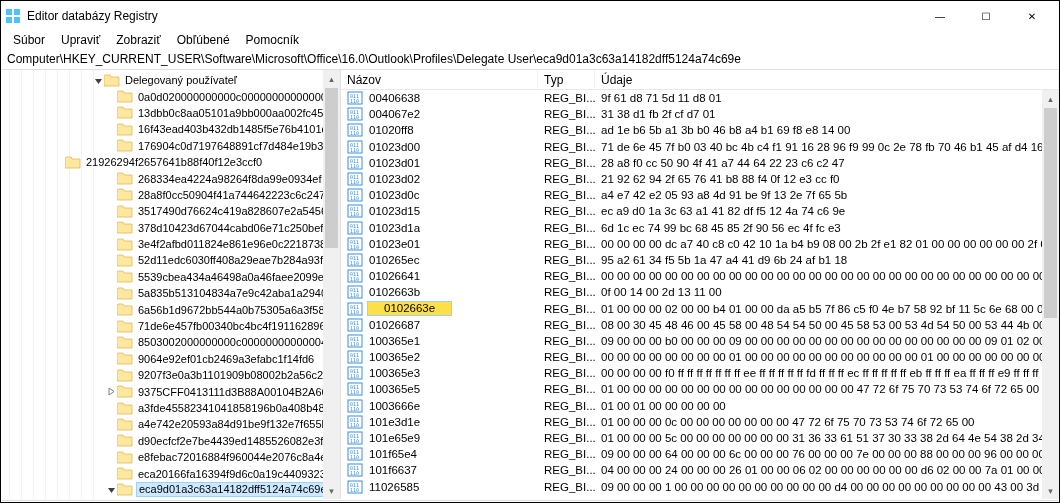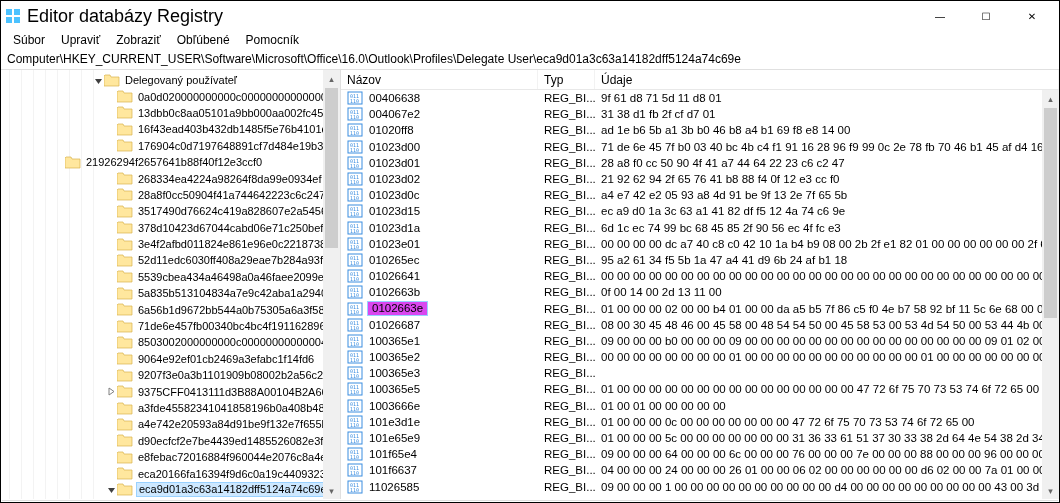--- a/index.html
+++ b/index.html
@@ -6,7 +6,7 @@
   body { font-family: "Segoe UI", Tahoma, sans-serif; font-size: 12px; background: #fff; color: #000; width: 1060px; height: 503px; overflow: hidden; border: 1px solid #000; position: relative; }
   .titlebar { display: flex; align-items: center; height: 30px; padding: 0 4px; }
   .titlebar .icon { width: 16px; height: 16px; margin-right: 6px; display:flex; align-items:center; justify-content:center;}
-  .titlebar .title { flex: 0 0 auto; font-size: 18px; }
+  .titlebar .title { flex: 0 0 auto; font-size: 12px; }
   .titlebar .spacer { flex: 1; }
   .winbtn { width: 46px; height: 30px; display: inline-flex; align-items: center; justify-content: center; font-family: "Segoe UI Symbol", sans-serif; font-size: 10px; }
   .menubar { display: flex; gap: 0; padding: 0 4px 2px 4px; font-size: 12px; }

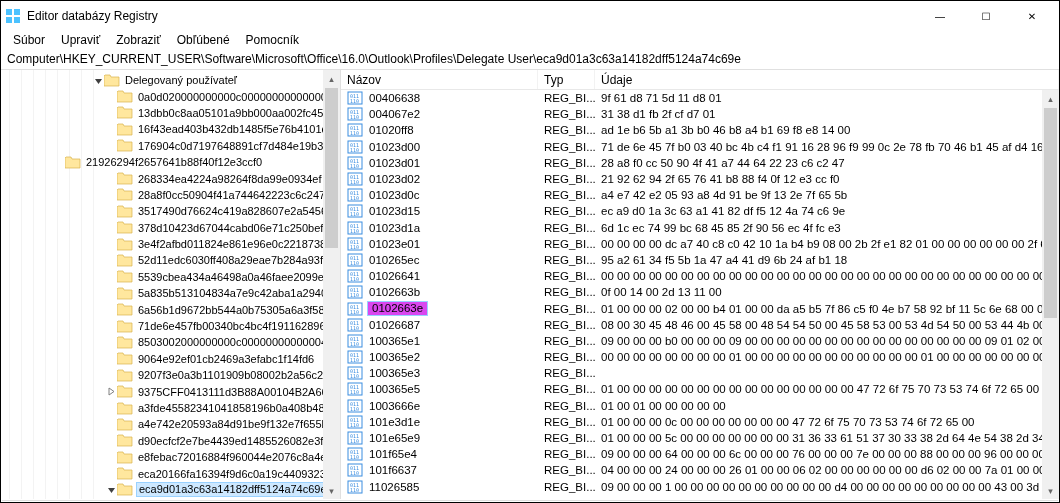--- a/index.html
+++ b/index.html
@@ -35,7 +35,7 @@
   .row .cell-name { width: 197px; display: flex; align-items: center; gap: 4px; text-align: center; }
   .row .cell-type { width: 57px; }
   .row .cell-data { flex: 1; overflow: hidden; text-overflow: clip; }
-  .row.selected .cell-name .vlabel { background: #d946ef; border: 1px solid #99d1ff; padding: 0 4px; line-height: 13px; }
+  .row.selected .cell-name .vlabel { background: #fde047; border: 1px solid #99d1ff; padding: 0 16px; line-height: 13px; }
   .row .vlabel { padding: 0 2px; }
   .bin-icon { width: 16px; height: 14px; flex: 0 0 auto; display:flex; align-items:center; justify-content:center; }
   .scrollbar-v { position: absolute; right: 0; top: 20px; bottom: 0; width: 17px; background: #f0f0f0; }

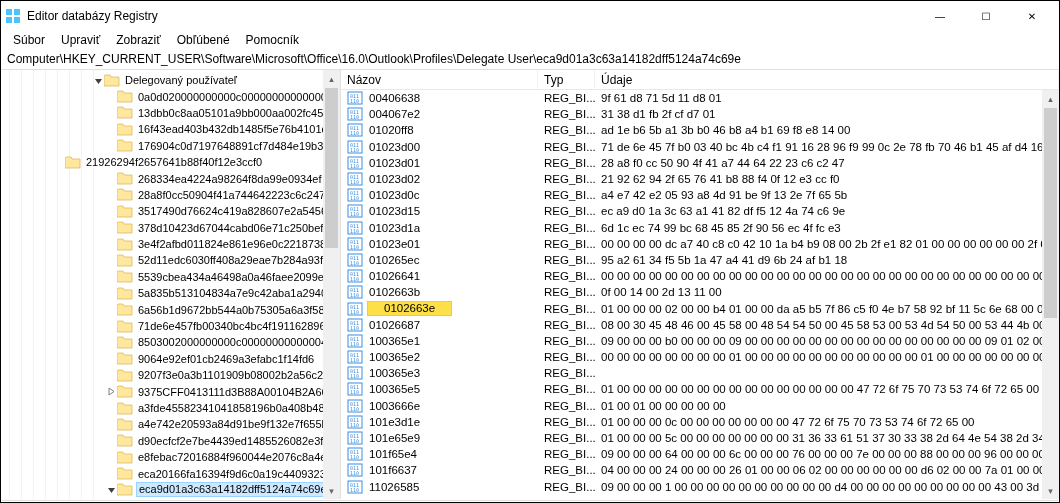--- a/index.html
+++ b/index.html
@@ -602,6 +602,7 @@
             <span class="vlabel">100365e3</span>
           </div>
           <div class="cell cell-type">REG_BI...</div>
+          <div class="cell cell-data">00 00 00 00 f0 ff ff ff ff ff ff ff ee ff ff ff ff ff fd ff ff ff ec ff ff ff ff ff eb ff ff ff ea ff ff ff e9 ff ff ff</div>
         </div>
         <div class="row">
           <div class="cell cell-name">

